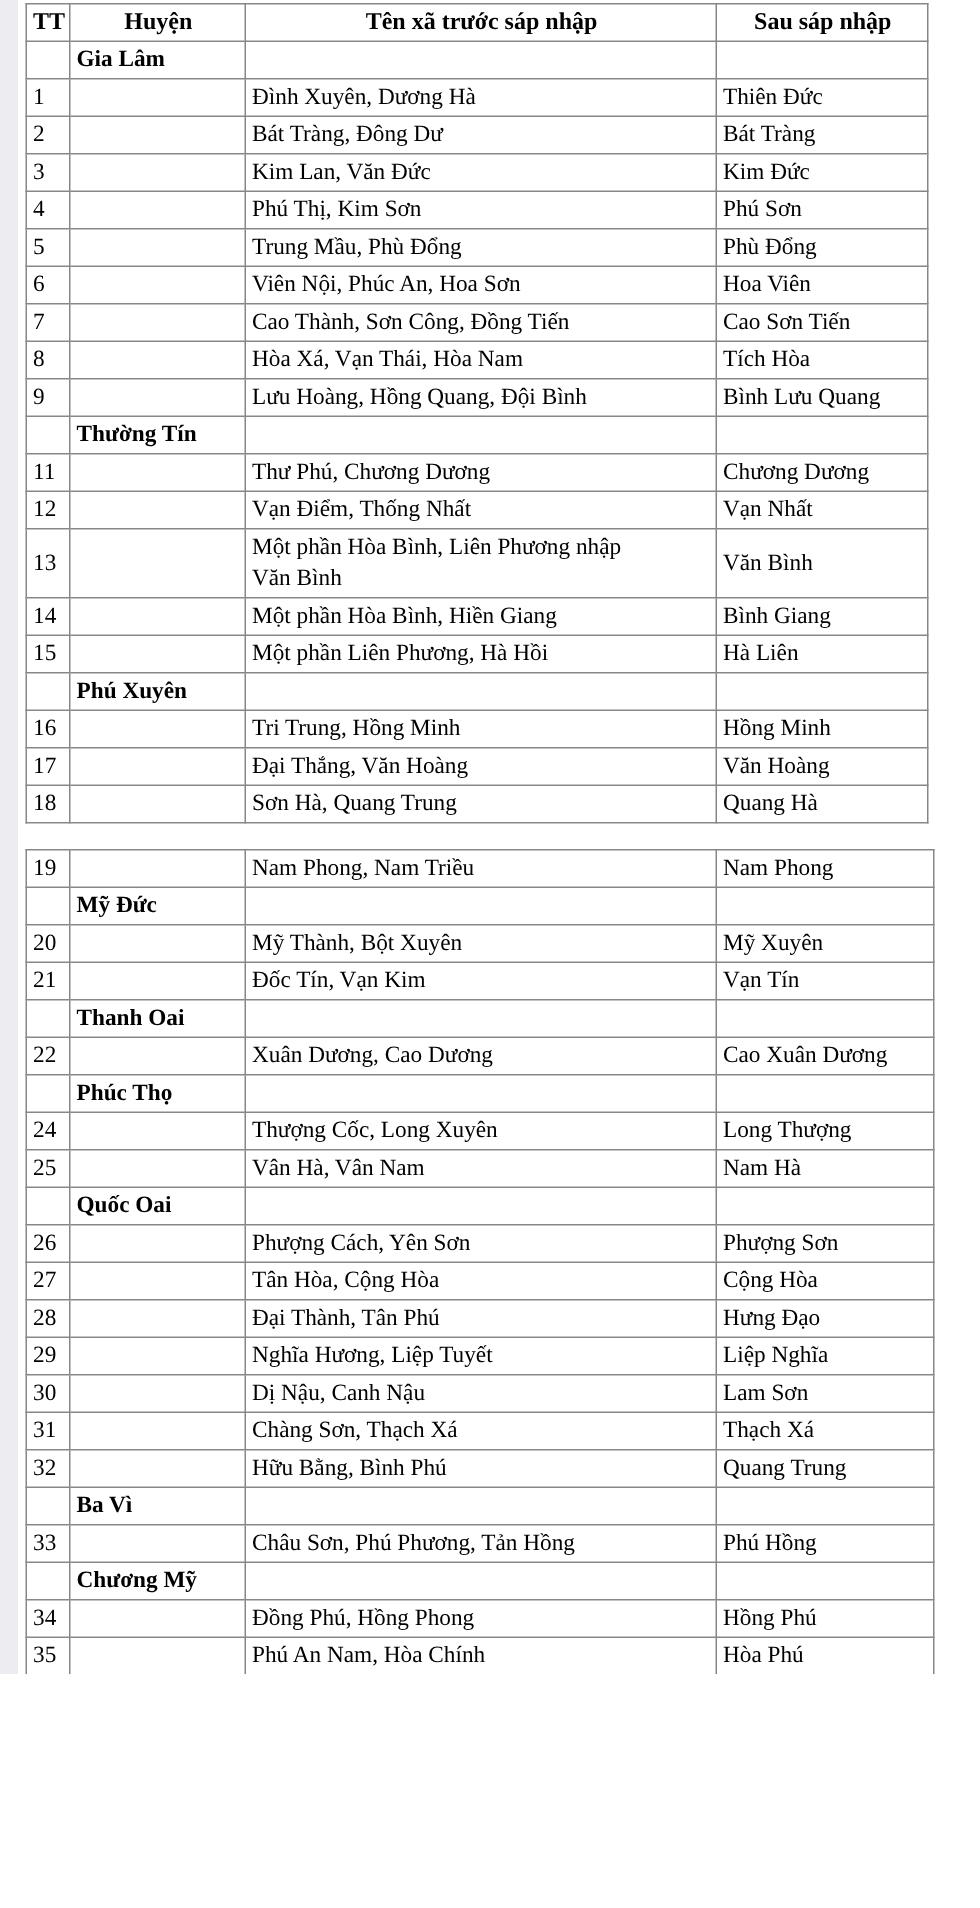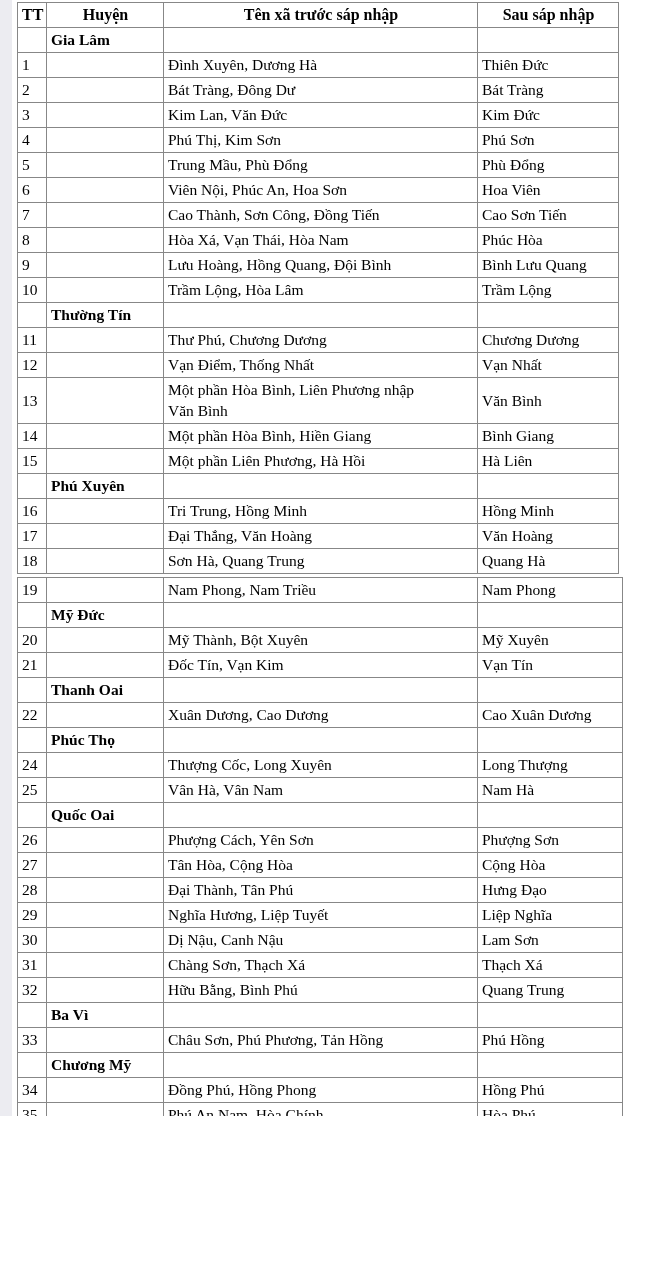--- a/index.html
+++ b/index.html
@@ -141,7 +141,7 @@
           <td>8</td>
           <td></td>
           <td>Hòa Xá, Vạn Thái, Hòa Nam</td>
-          <td>Phúc Hòa</td>
+          <td>Tích Hòa</td>
         </tr>
         <tr>
           <td>9</td>

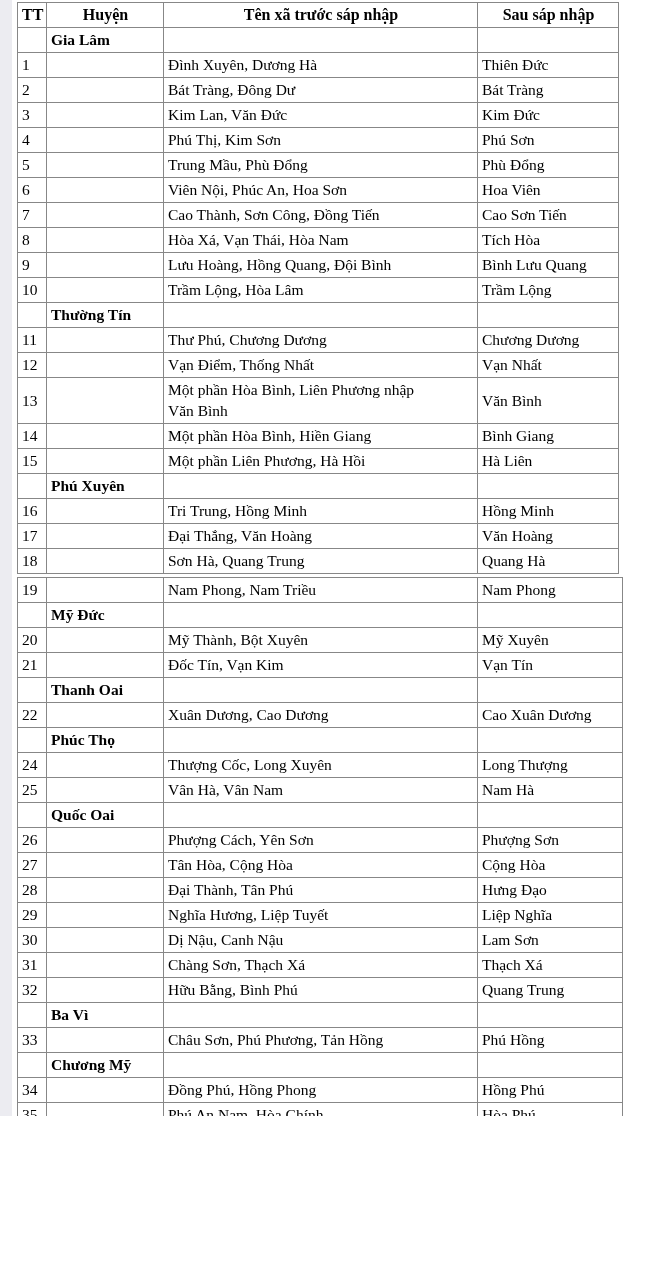--- a/index.html
+++ b/index.html
@@ -150,12 +150,6 @@
           <td>Bình Lưu Quang</td>
         </tr>
         <tr>
-          <td>10</td>
-          <td></td>
-          <td>Trầm Lộng, Hòa Lâm</td>
-          <td>Trầm Lộng</td>
-        </tr>
-        <tr>
           <td class="district"></td>
           <td class="district">Thường Tín</td>
           <td class="district"></td>

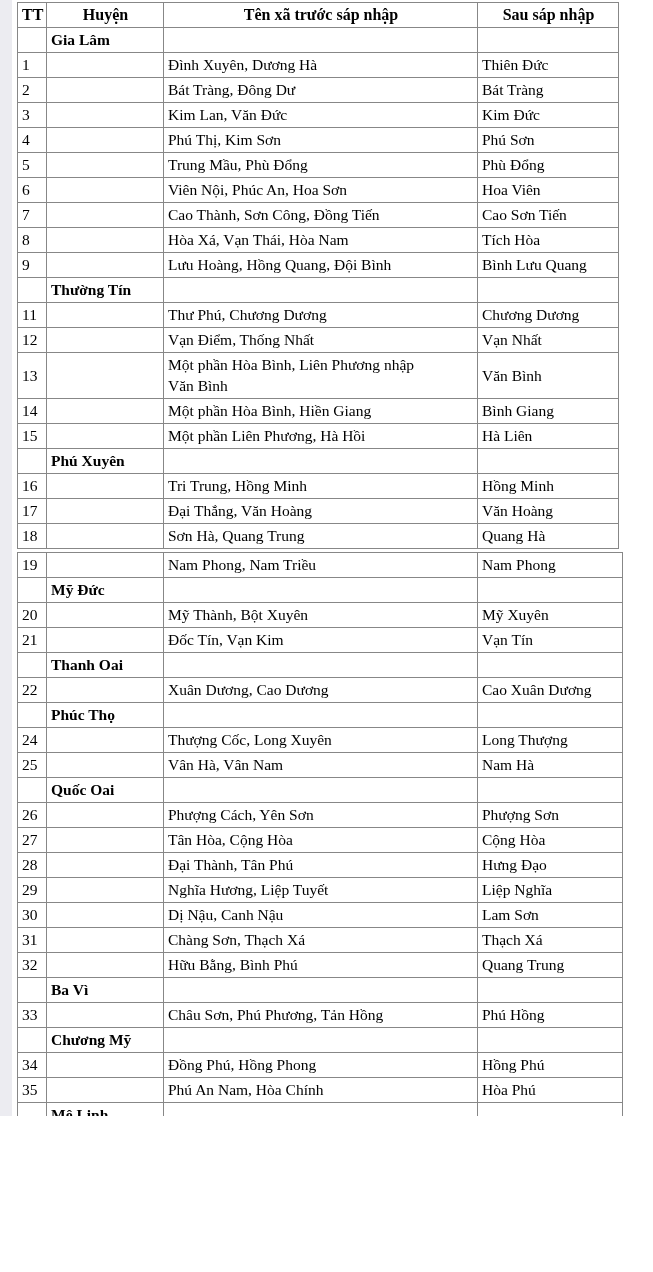--- a/index.html
+++ b/index.html
@@ -32,7 +32,7 @@
     background: #ffffff;
   }
   table.t1 { width: 601px; }
-  table.t2 { width: 605px; margin-top: 3px; border-radius: 24px; }
+  table.t2 { width: 605px; margin-top: 17px; border-radius: 24px; }
   .merge-table th,
   .merge-table td {
     border: 1px solid #878787;

